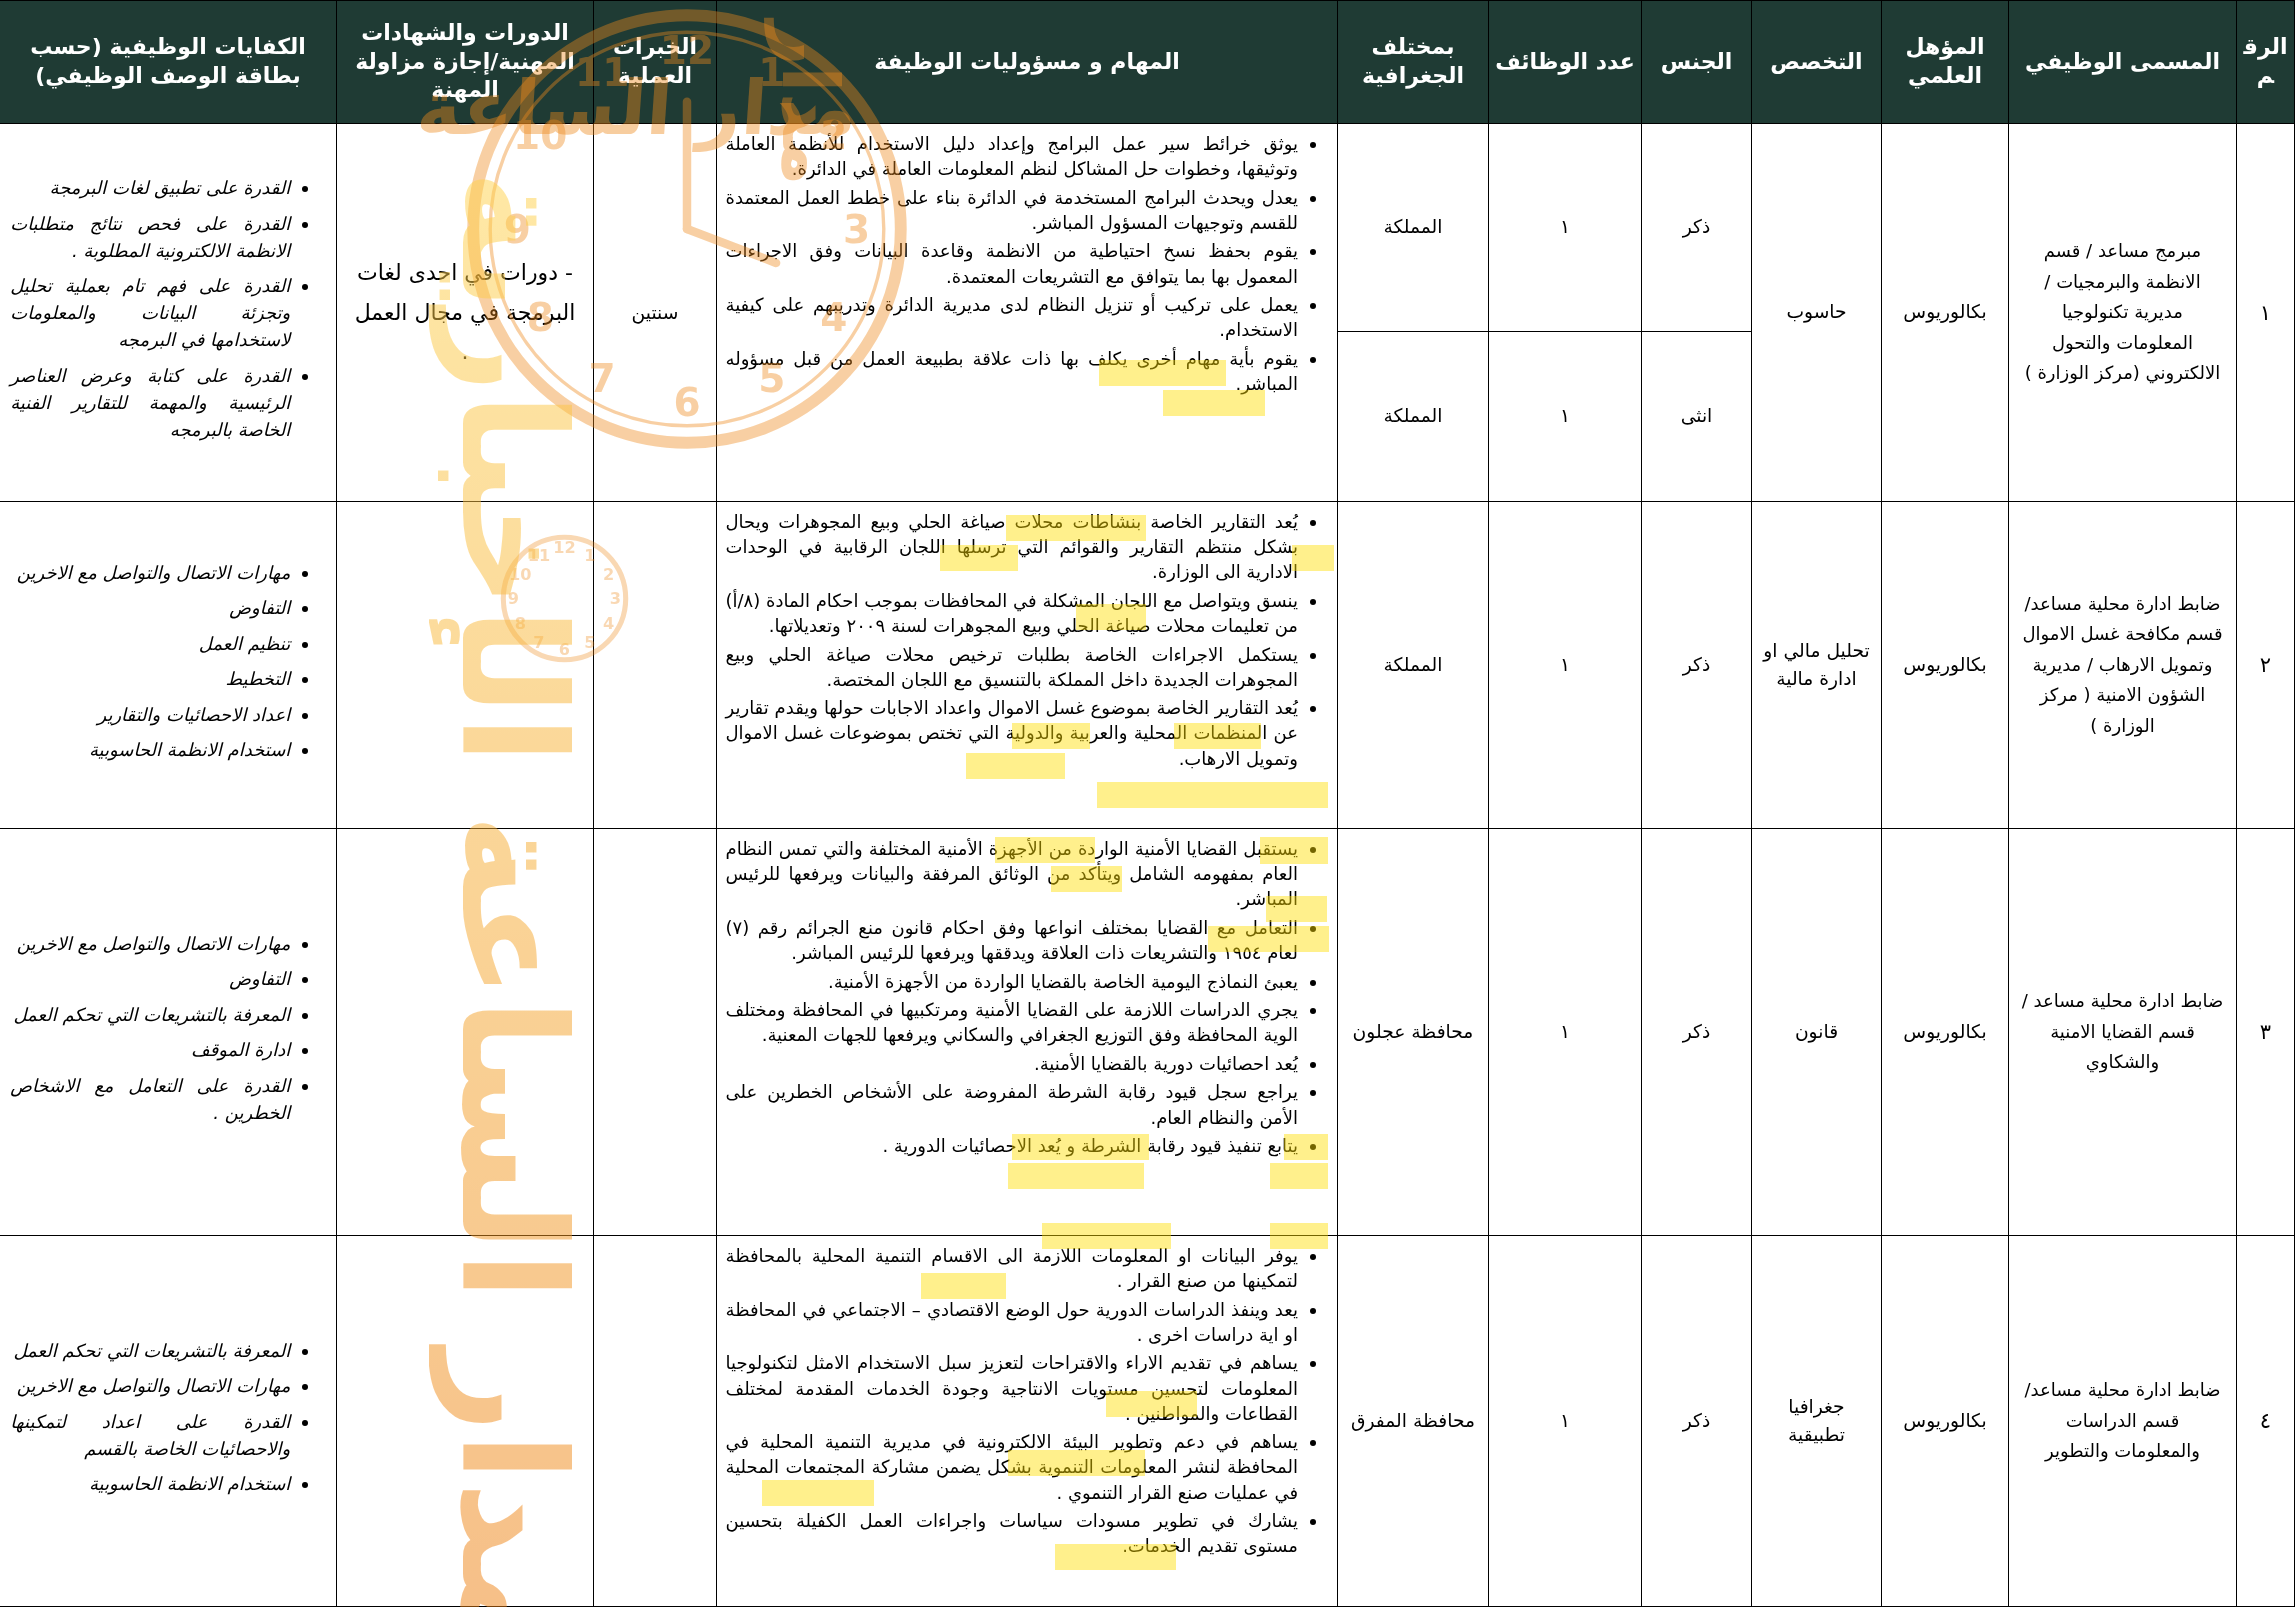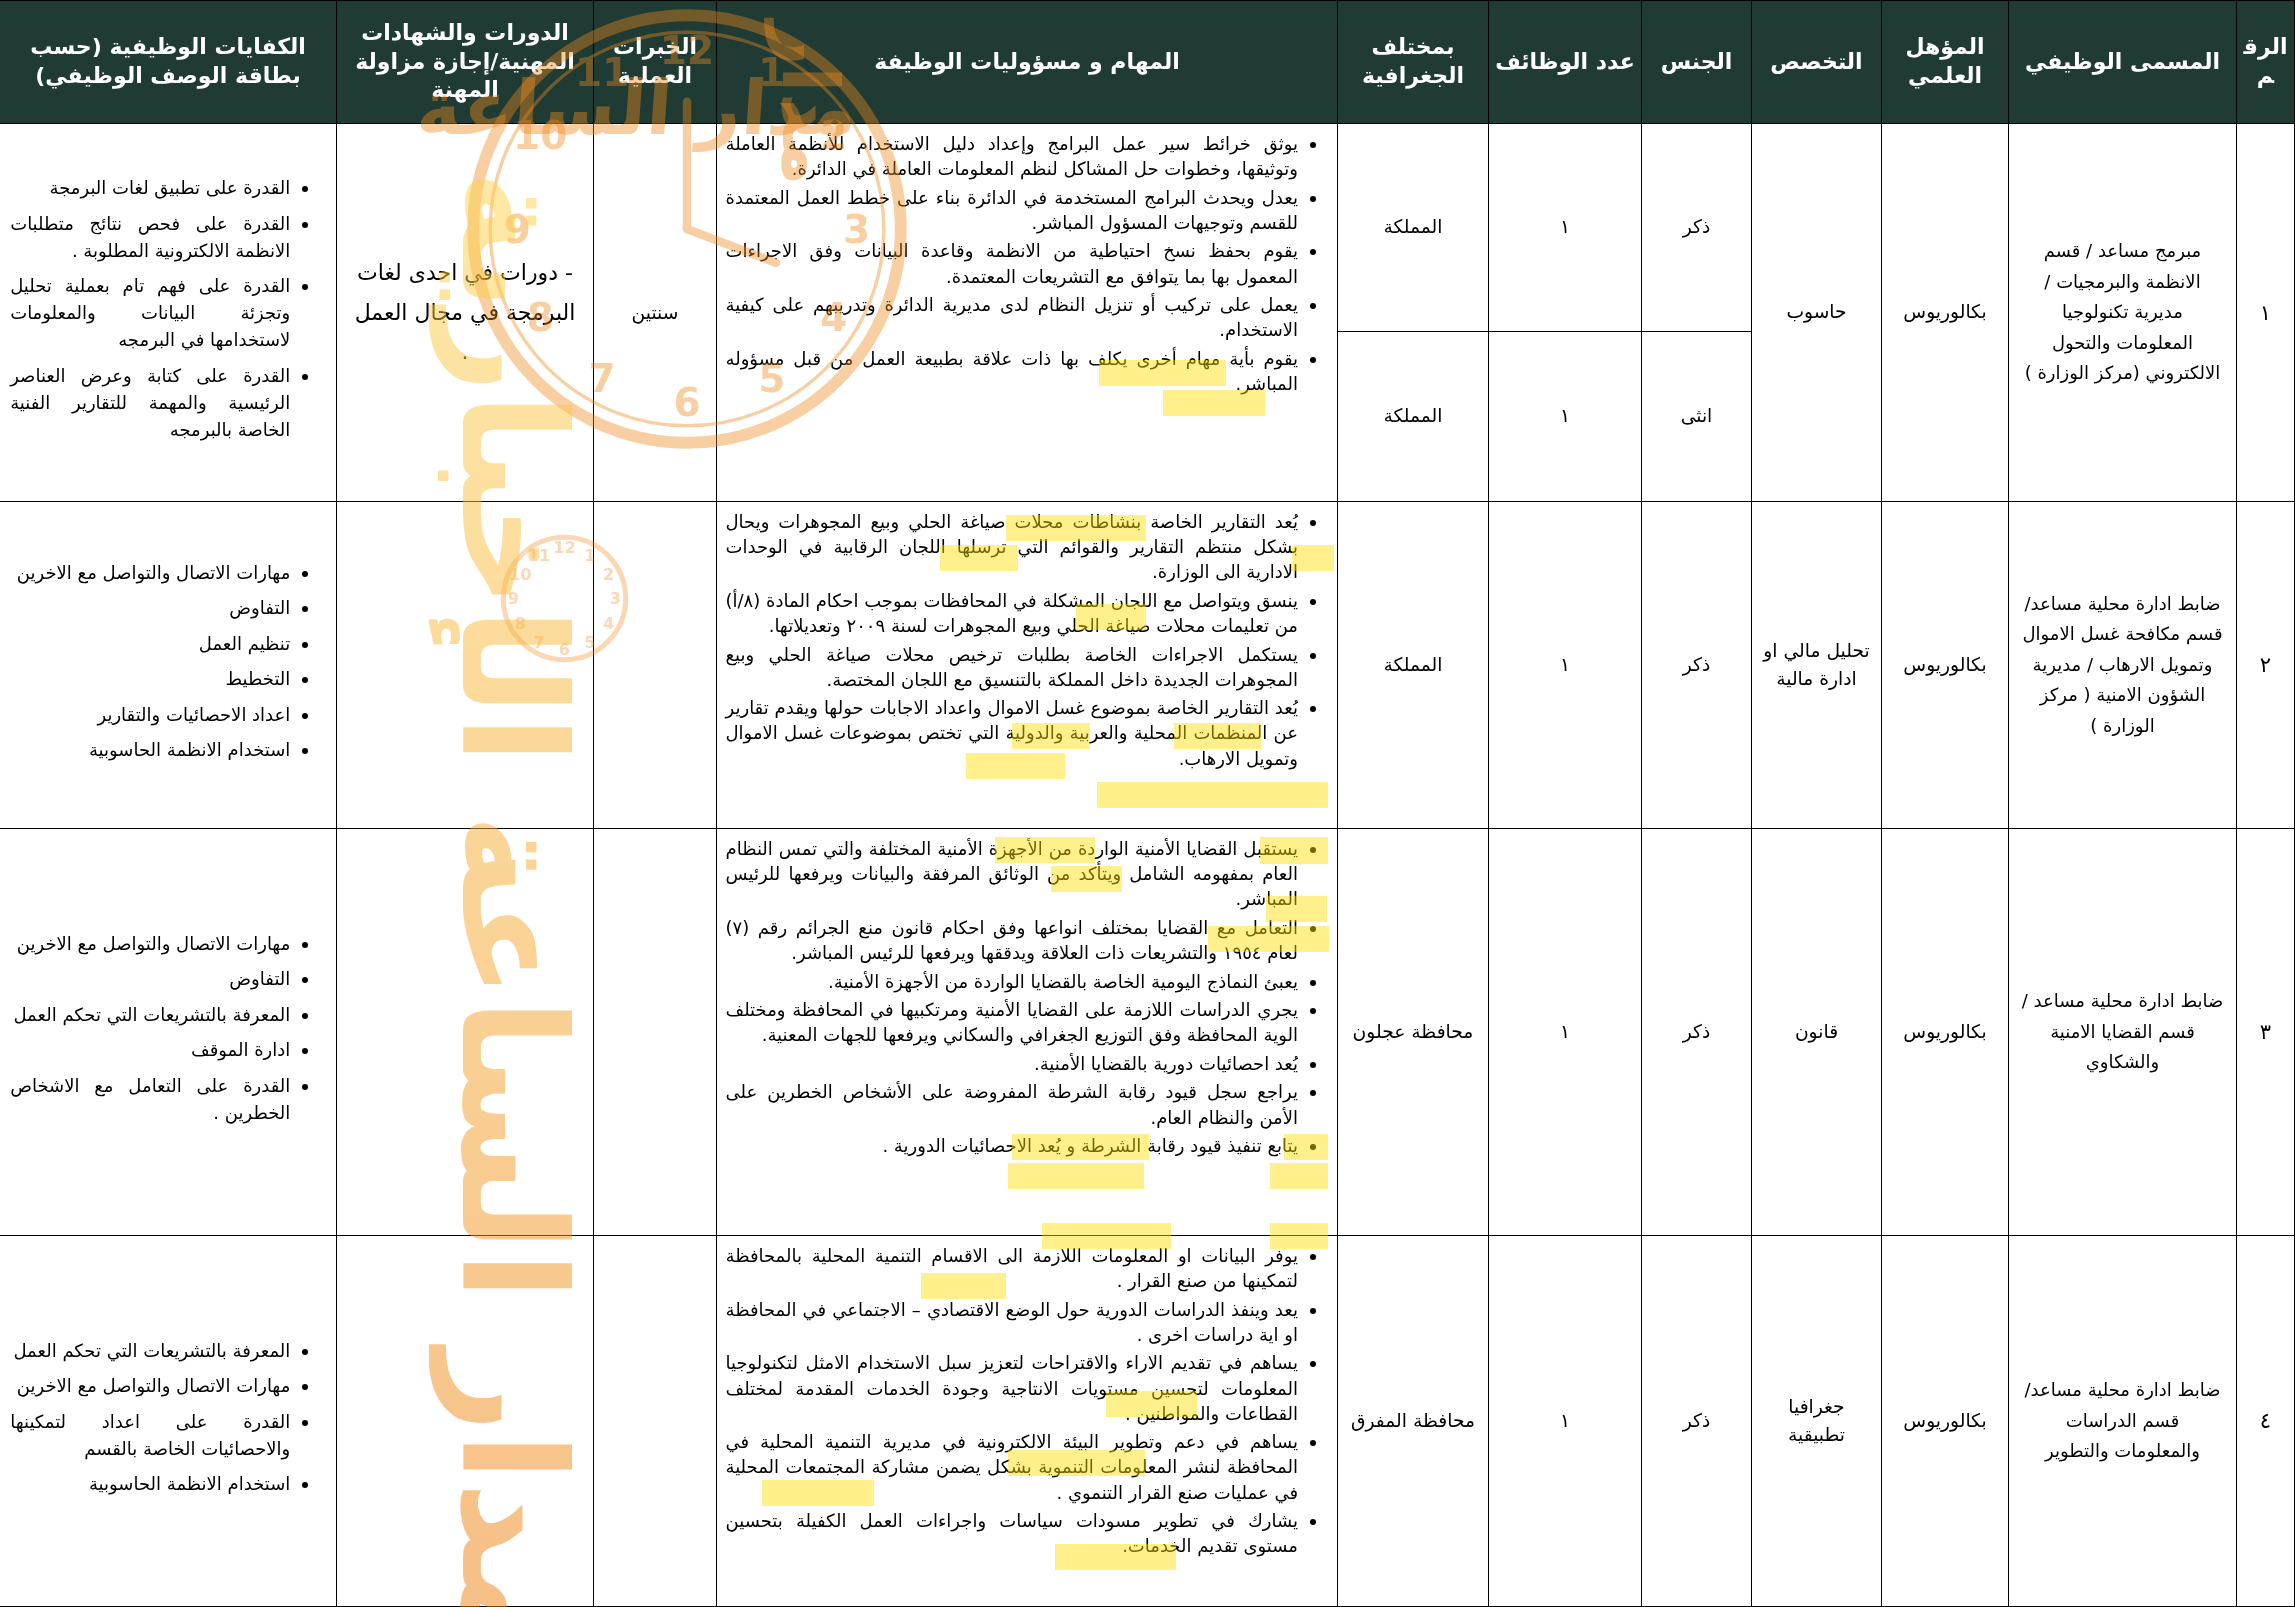--- a/index.html
+++ b/index.html
@@ -65,6 +65,7 @@
     vertical-align:middle;
     text-align:right;
     padding:8.5px 18.7px 8.5px 10.2px;
+    font-style:italic;
   }
   td.comp ul.blist li{
     font-size:18px;

